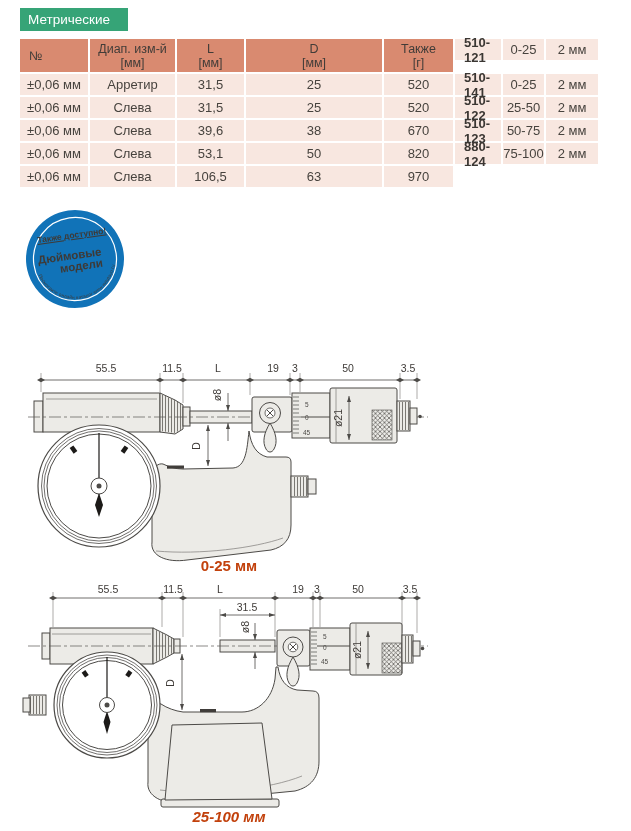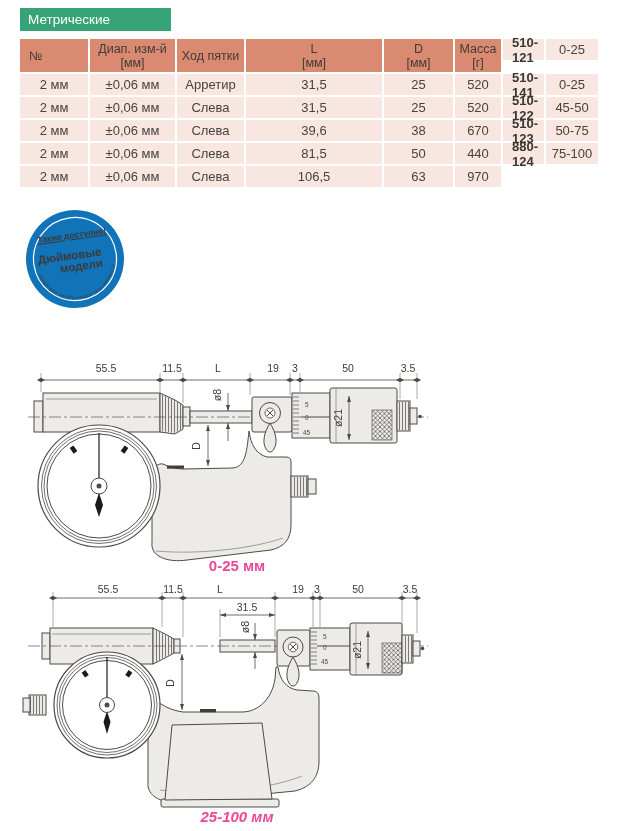--- a/index.html
+++ b/index.html
@@ -8,7 +8,7 @@
     font-family:"Liberation Sans", sans-serif;color:#3e3a37;overflow:hidden;
   }
   .tag{
-    position:absolute;left:20px;top:8px;width:151px;height:23px;
+    position:absolute;left:20px;top:8px;width:108px;height:23px;
     background:#36a477;color:#ffffff;font-size:13.5px;line-height:23px;
     padding-left:8px;box-sizing:border-box;
   }

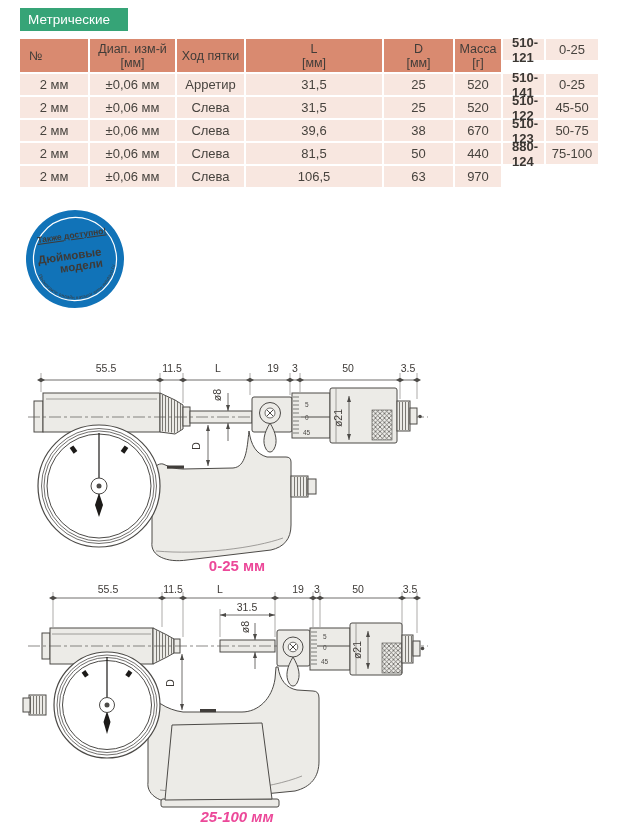--- a/index.html
+++ b/index.html
@@ -73,7 +73,6 @@
   <div class="th left">№</div>
   <div class="th">Диап. изм-й
 [мм]</div>
-  <div class="th">Ход пятки</div>
   <div class="th">L
 [мм]</div>
   <div class="th">D

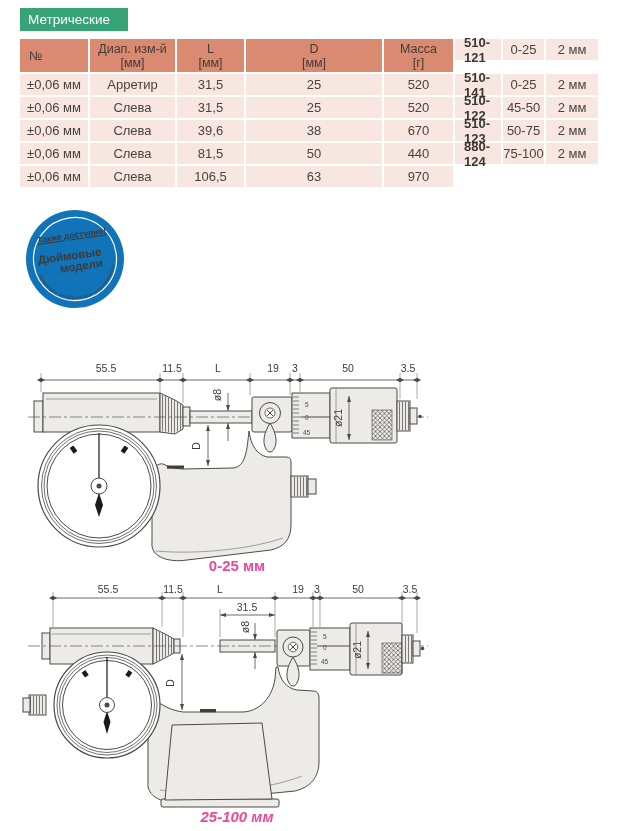--- a/index.html
+++ b/index.html
@@ -77,7 +77,7 @@
 [мм]</div>
   <div class="th">D
 [мм]</div>
-  <div class="th">Масса
+  <div class="th">Также
 [г]</div>
 
   <div class="row">

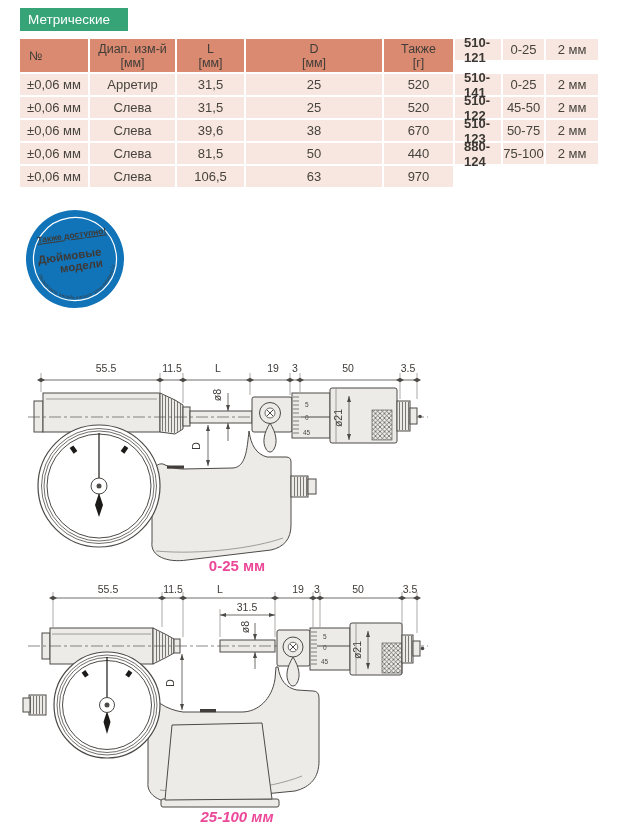--- a/index.html
+++ b/index.html
@@ -102,7 +102,7 @@
   </div>
   <div class="row">
     <div class="td left">510-122</div>
-    <div class="td">45-50</div>
+    <div class="td">25-50</div>
     <div class="td">2 мм</div>
     <div class="td">±0,06 мм</div>
     <div class="td">Слева</div>

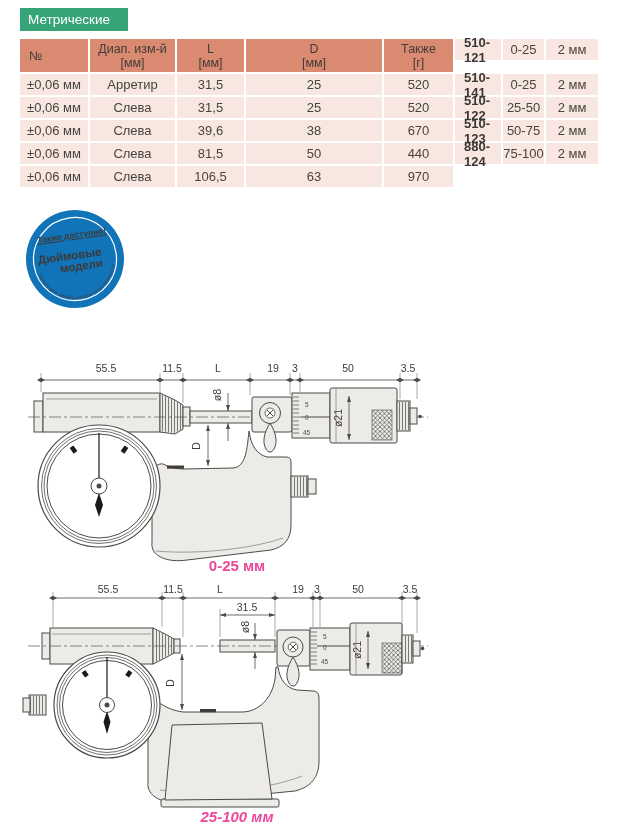--- a/index.html
+++ b/index.html
@@ -116,7 +116,7 @@
     <div class="td">2 мм</div>
     <div class="td">±0,06 мм</div>
     <div class="td">Слева</div>
-    <div class="td">81,5</div>
+    <div class="td">53,1</div>
     <div class="td">50</div>
     <div class="td">440</div>
   </div>

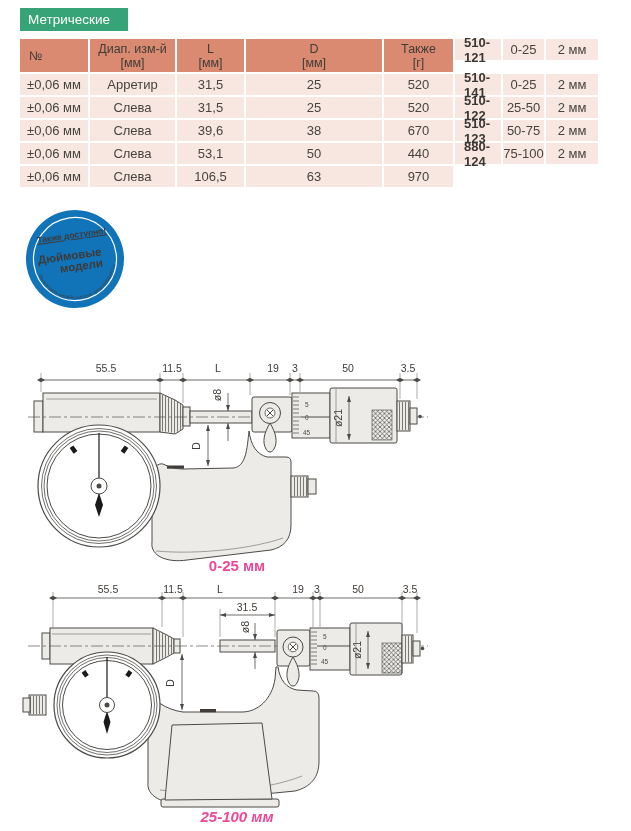--- a/index.html
+++ b/index.html
@@ -118,7 +118,7 @@
     <div class="td">Слева</div>
     <div class="td">53,1</div>
     <div class="td">50</div>
-    <div class="td">440</div>
+    <div class="td">820</div>
   </div>
   <div class="row">
     <div class="td left">880-124</div>

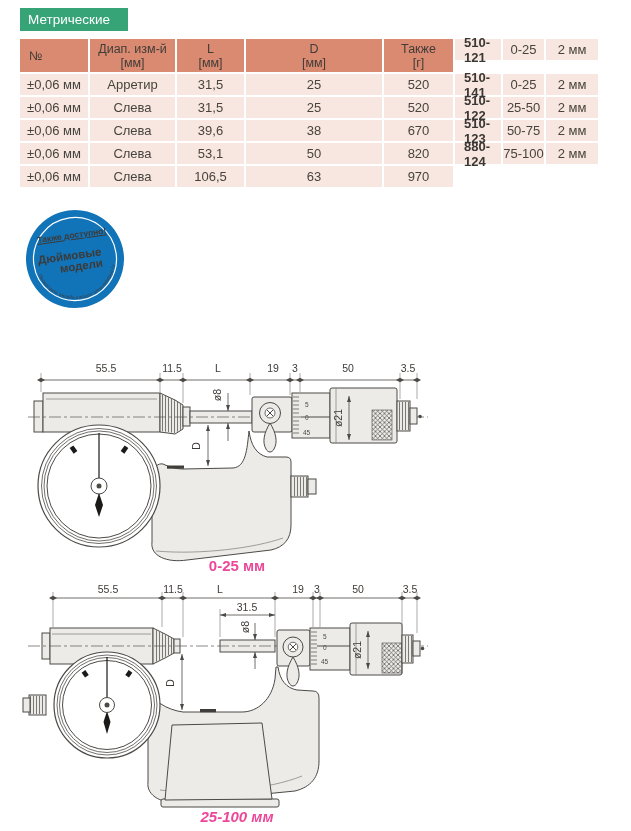--- a/index.html
+++ b/index.html
@@ -34,8 +34,8 @@
   .draw{position:absolute;left:20px;}
   .draw1{top:355px;}
   .draw2{top:583px;}
-  .cap{position:absolute;left:32px;width:410px;text-align:center;
-    font-size:15px;font-weight:bold;color:#ec4899;}
+  .cap{position:absolute;left:24px;width:410px;text-align:center;
+    font-size:15px;font-weight:bold;color:#c2410c;}
   .cap1{top:557px;}
   .cap2{top:808px;font-style:italic;}
   svg text{font-family:"Liberation Sans", sans-serif;fill:#3e3a37;}

